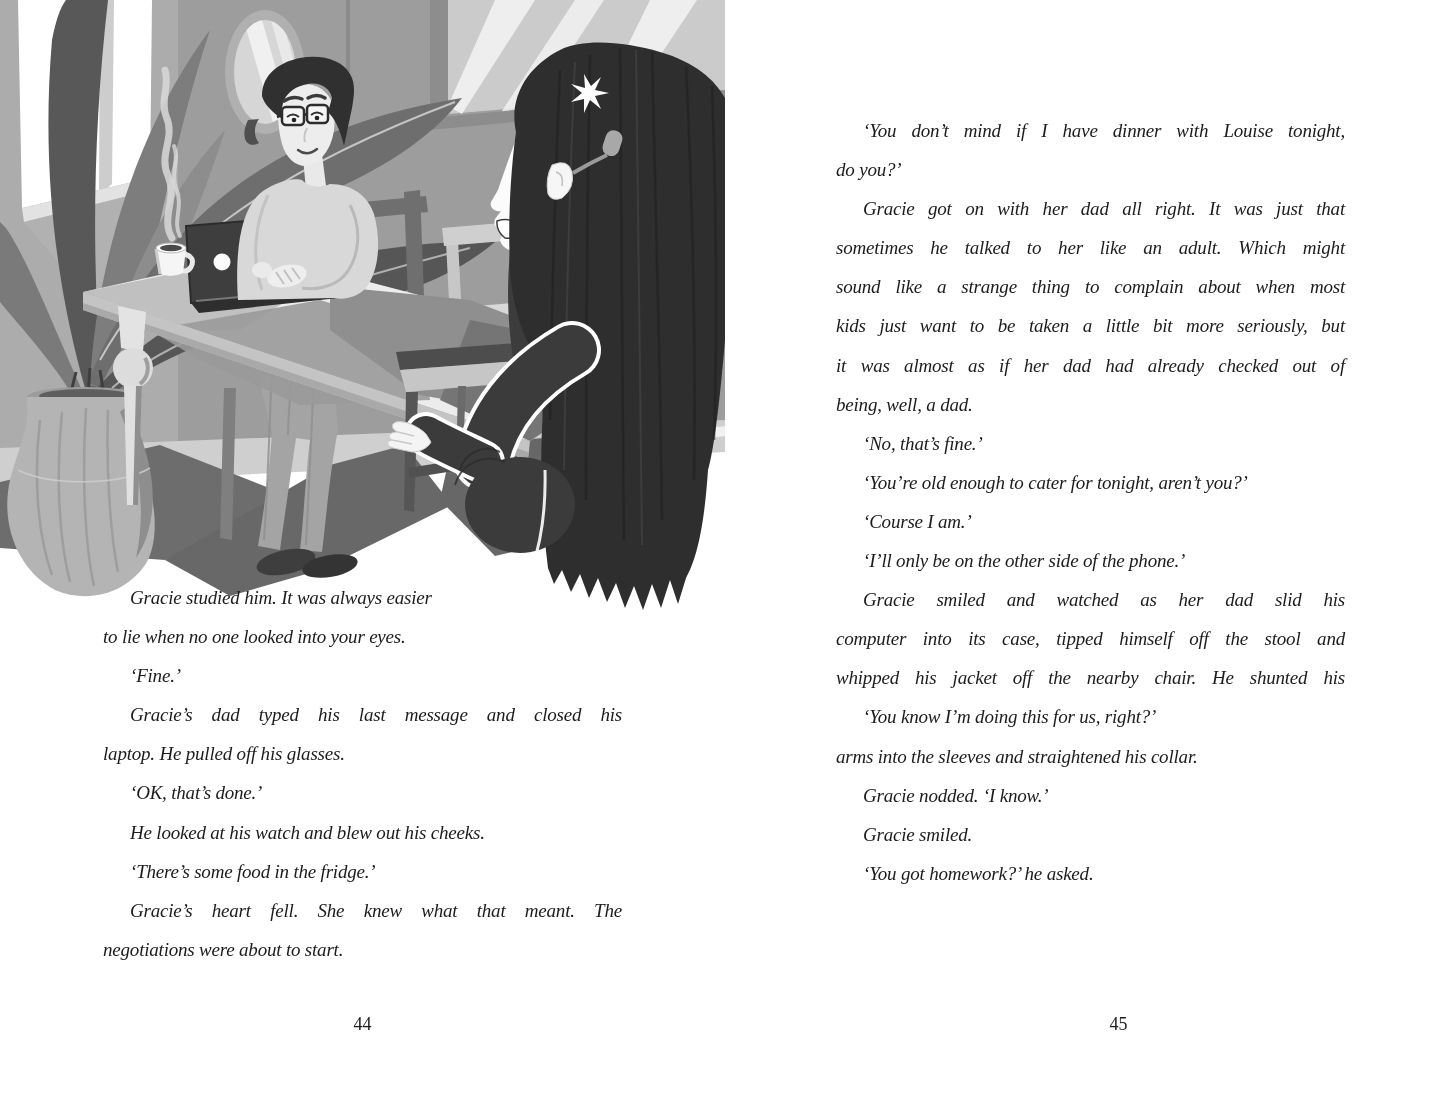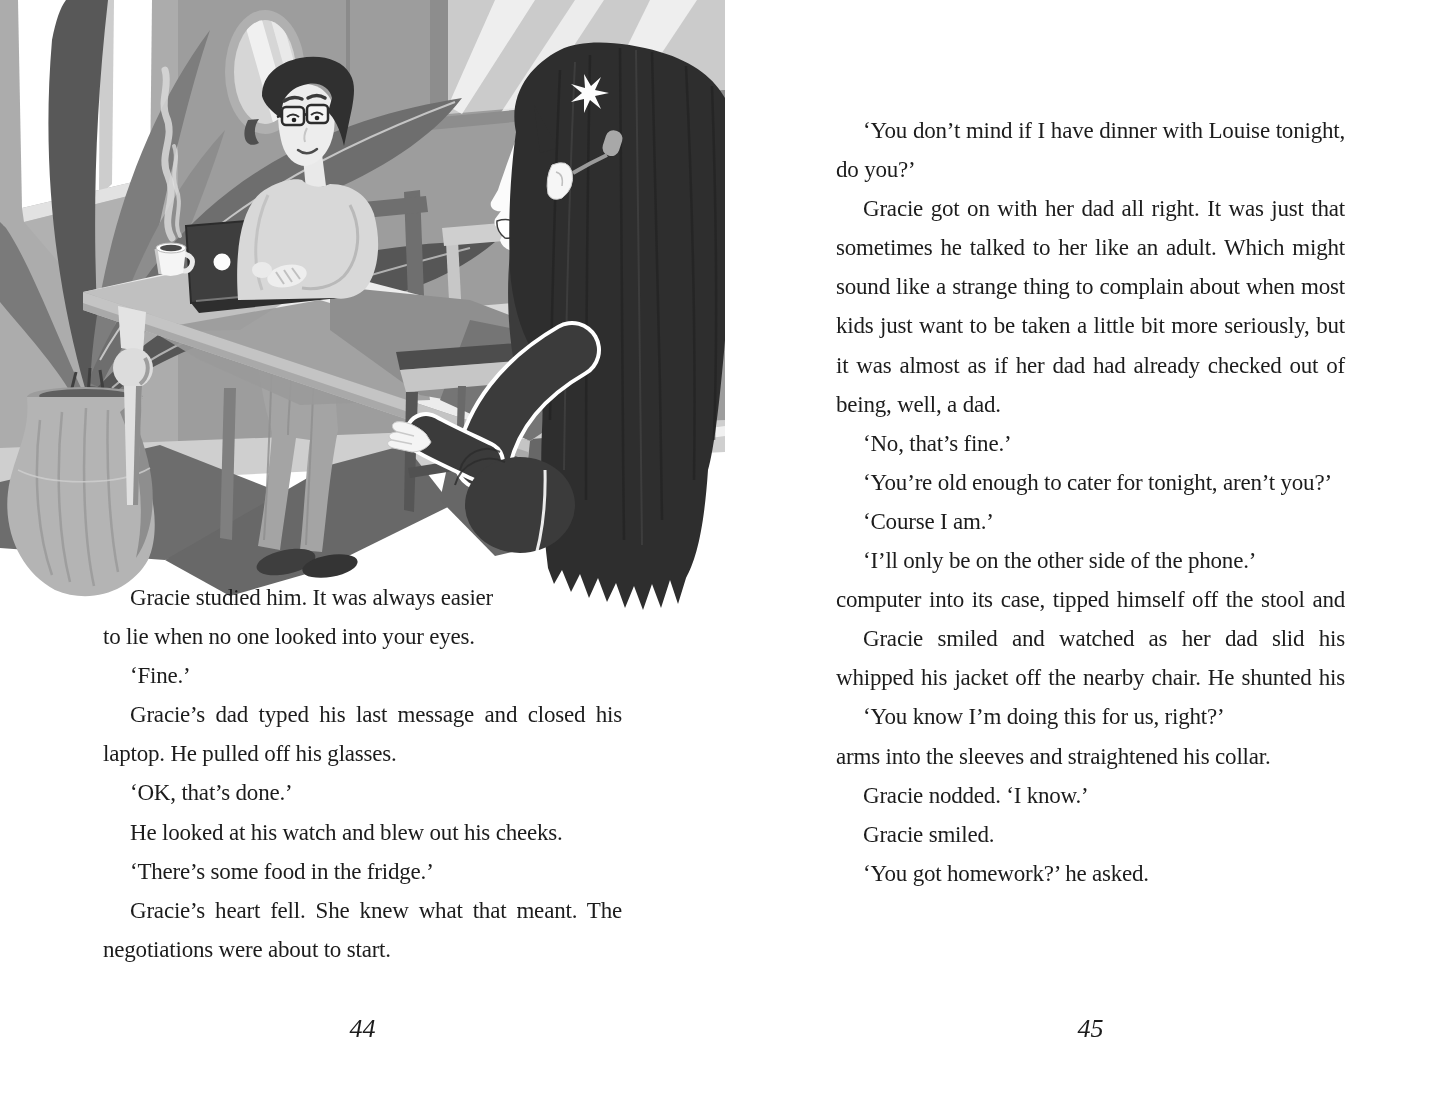--- a/index.html
+++ b/index.html
@@ -8,7 +8,7 @@
     font-family:"Liberation Serif", serif;color:#1c1c1c;overflow:hidden;
   }
   .illustration{position:absolute;left:0;top:0;width:725px;height:620px;}
-  .textblock{position:absolute;font-size:23px;line-height:39.1px;letter-spacing:-0.2px;}
+  .textblock{position:absolute;font-size:19px;line-height:39.1px;letter-spacing:-0.2px;font-style:italic;}
   .textblock-left{left:103px;top:578px;width:519px;}
   .textblock-right{left:836px;top:111px;width:509px;}
   .line{white-space:pre-wrap;}

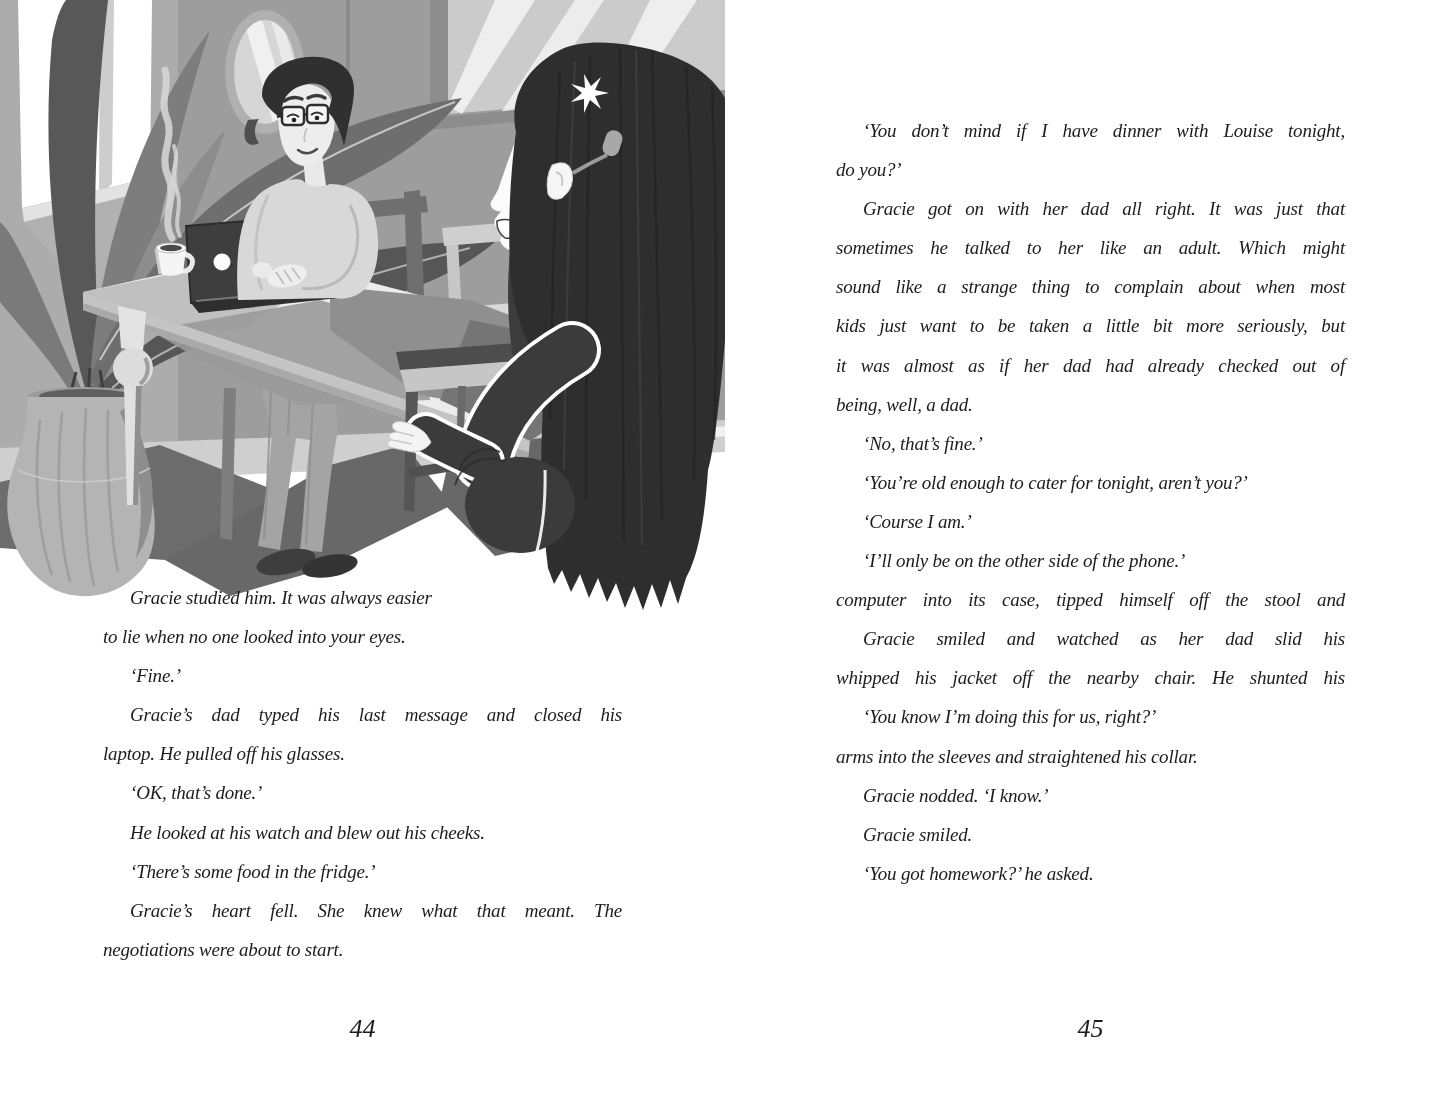--- a/index.html
+++ b/index.html
@@ -224,8 +224,8 @@
     <div class="line indent">‘You’re old enough to cater for tonight, aren’t you?’</div>
     <div class="line indent">‘Course I am.’</div>
     <div class="line indent">‘I’ll only be on the other side of the phone.’</div>
+    <div class="line indent j">Gracie smiled and watched as her dad slid his</div>
     <div class="line j">computer into its case, tipped himself off the stool and</div>
-    <div class="line indent j">Gracie smiled and watched as her dad slid his</div>
     <div class="line j">whipped his jacket off the nearby chair. He shunted his</div>
     <div class="line indent">‘You know I’m doing this for us, right?’</div>
     <div class="line">arms into the sleeves and straightened his collar.</div>

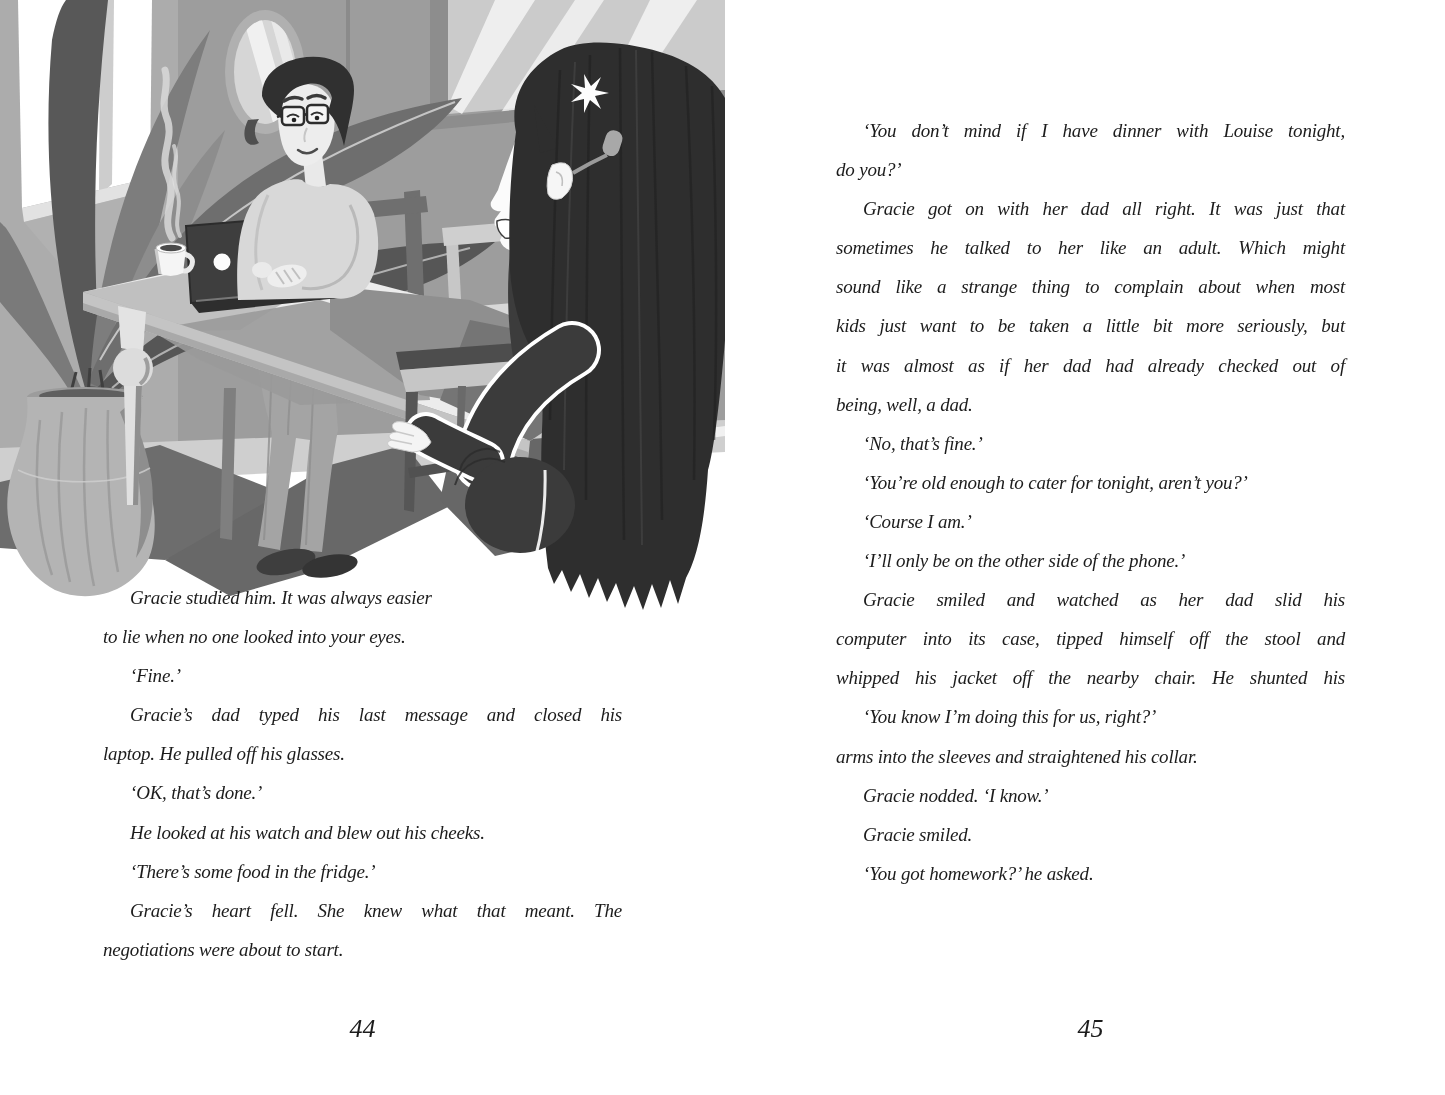--- a/index.html
+++ b/index.html
@@ -14,7 +14,7 @@
   .line{white-space:pre-wrap;}
   .line.indent{text-indent:27px;}
   .line.j{text-align:justify;text-align-last:justify;}
-  .pagenum{position:absolute;top:1014px;font-size:26px;text-align:center;font-style:italic;}
+  .pagenum{position:absolute;top:1014px;font-size:18px;text-align:center;}
   .pagenum-left{left:103px;width:519px;}
   .pagenum-right{left:836px;width:509px;}
 </style>

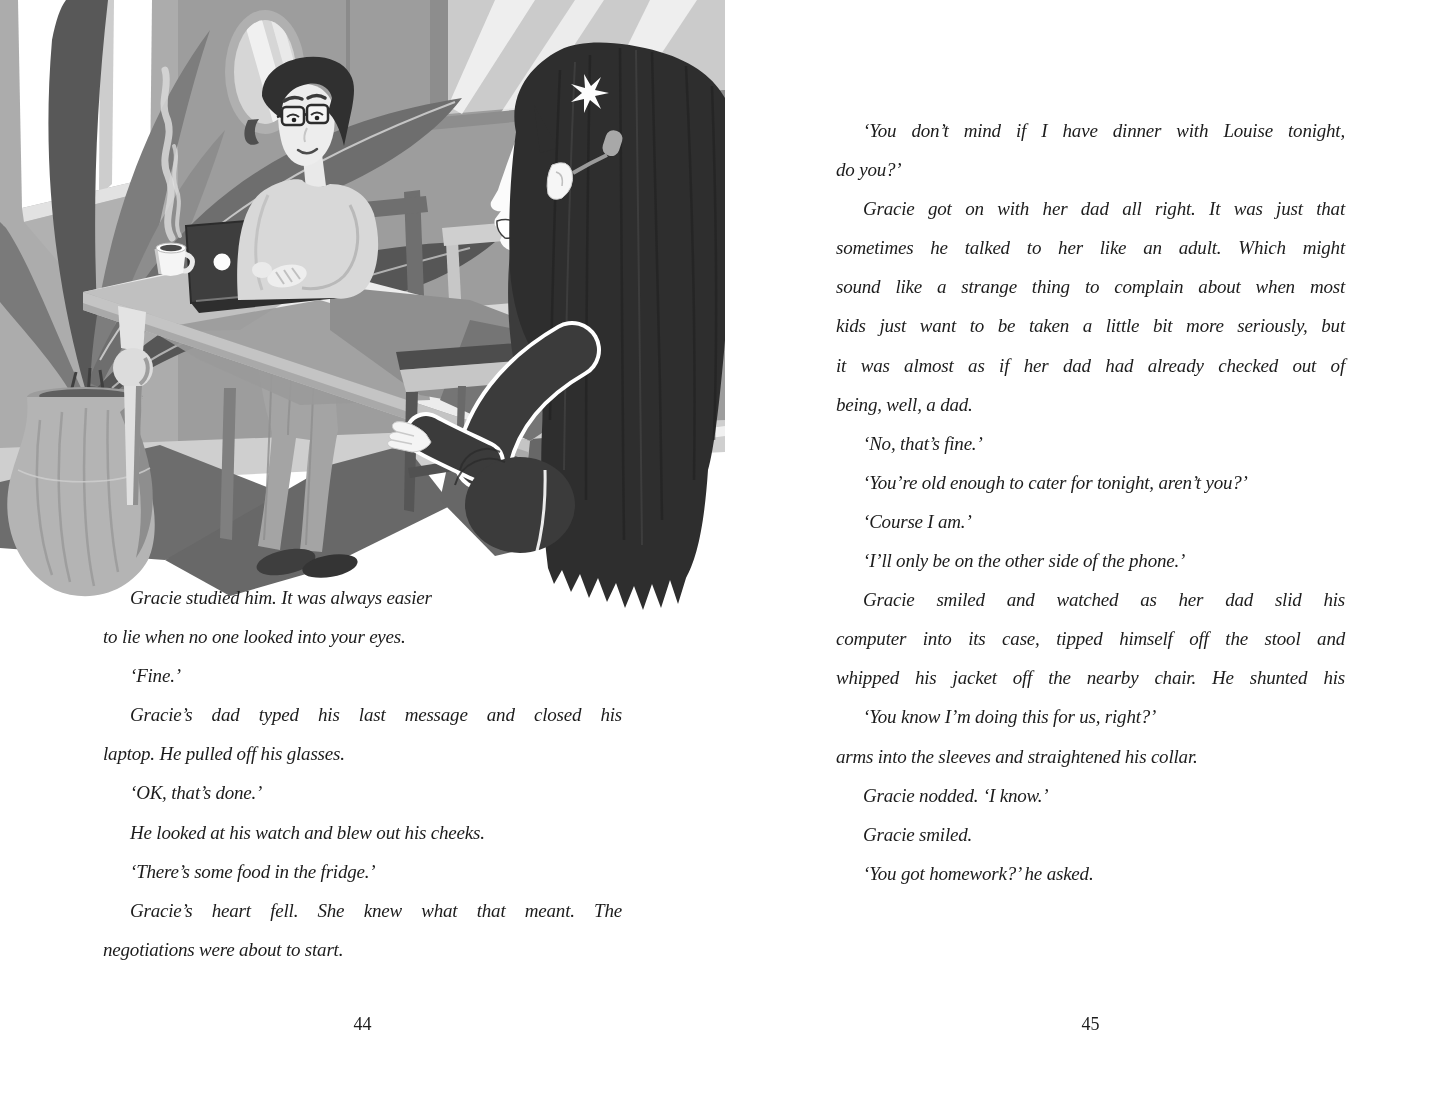--- a/index.html
+++ b/index.html
@@ -16,7 +16,7 @@
   .line.j{text-align:justify;text-align-last:justify;}
   .pagenum{position:absolute;top:1014px;font-size:18px;text-align:center;}
   .pagenum-left{left:103px;width:519px;}
-  .pagenum-right{left:836px;width:509px;}
+  .pagenum-right{left:864px;width:509px;}
 </style>
 </head>
 <body>

